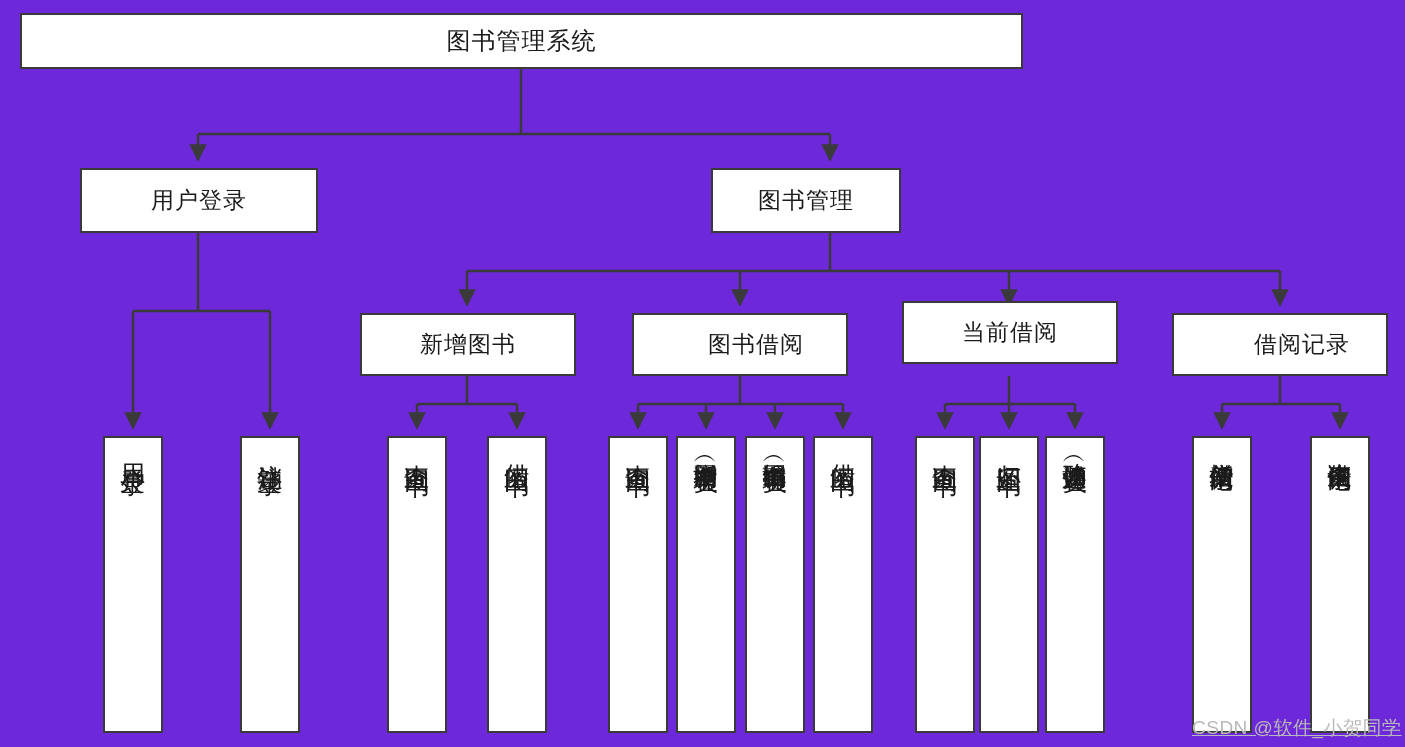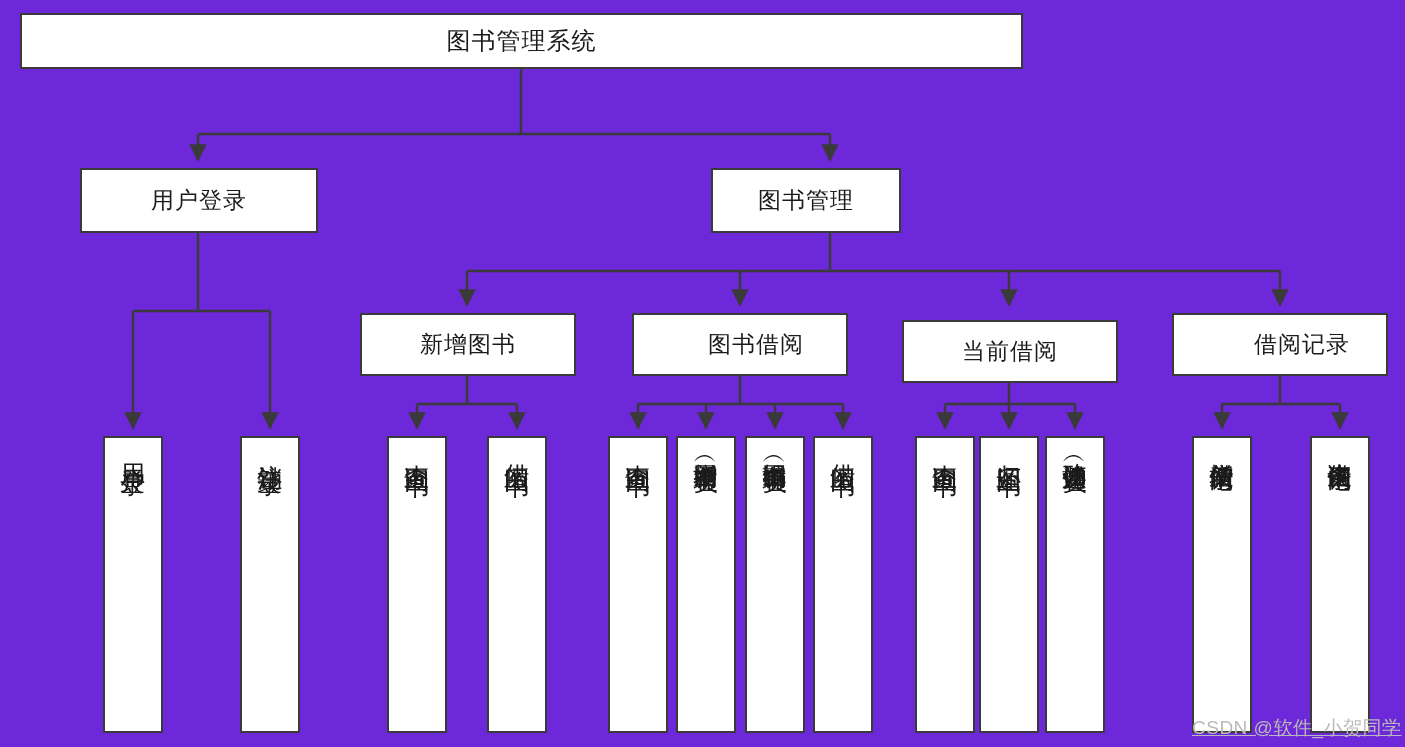--- a/index.html
+++ b/index.html
@@ -153,7 +153,7 @@
     <span class="node-label">图书借阅</span>
   </div>
 
-  <div class="node horiz" style="left:902px; top:320px; width:216px; height:63px;">
+  <div class="node horiz" style="left:902px; top:301px; width:216px; height:63px;">
     <span class="node-label">当前借阅</span>
   </div>
 

